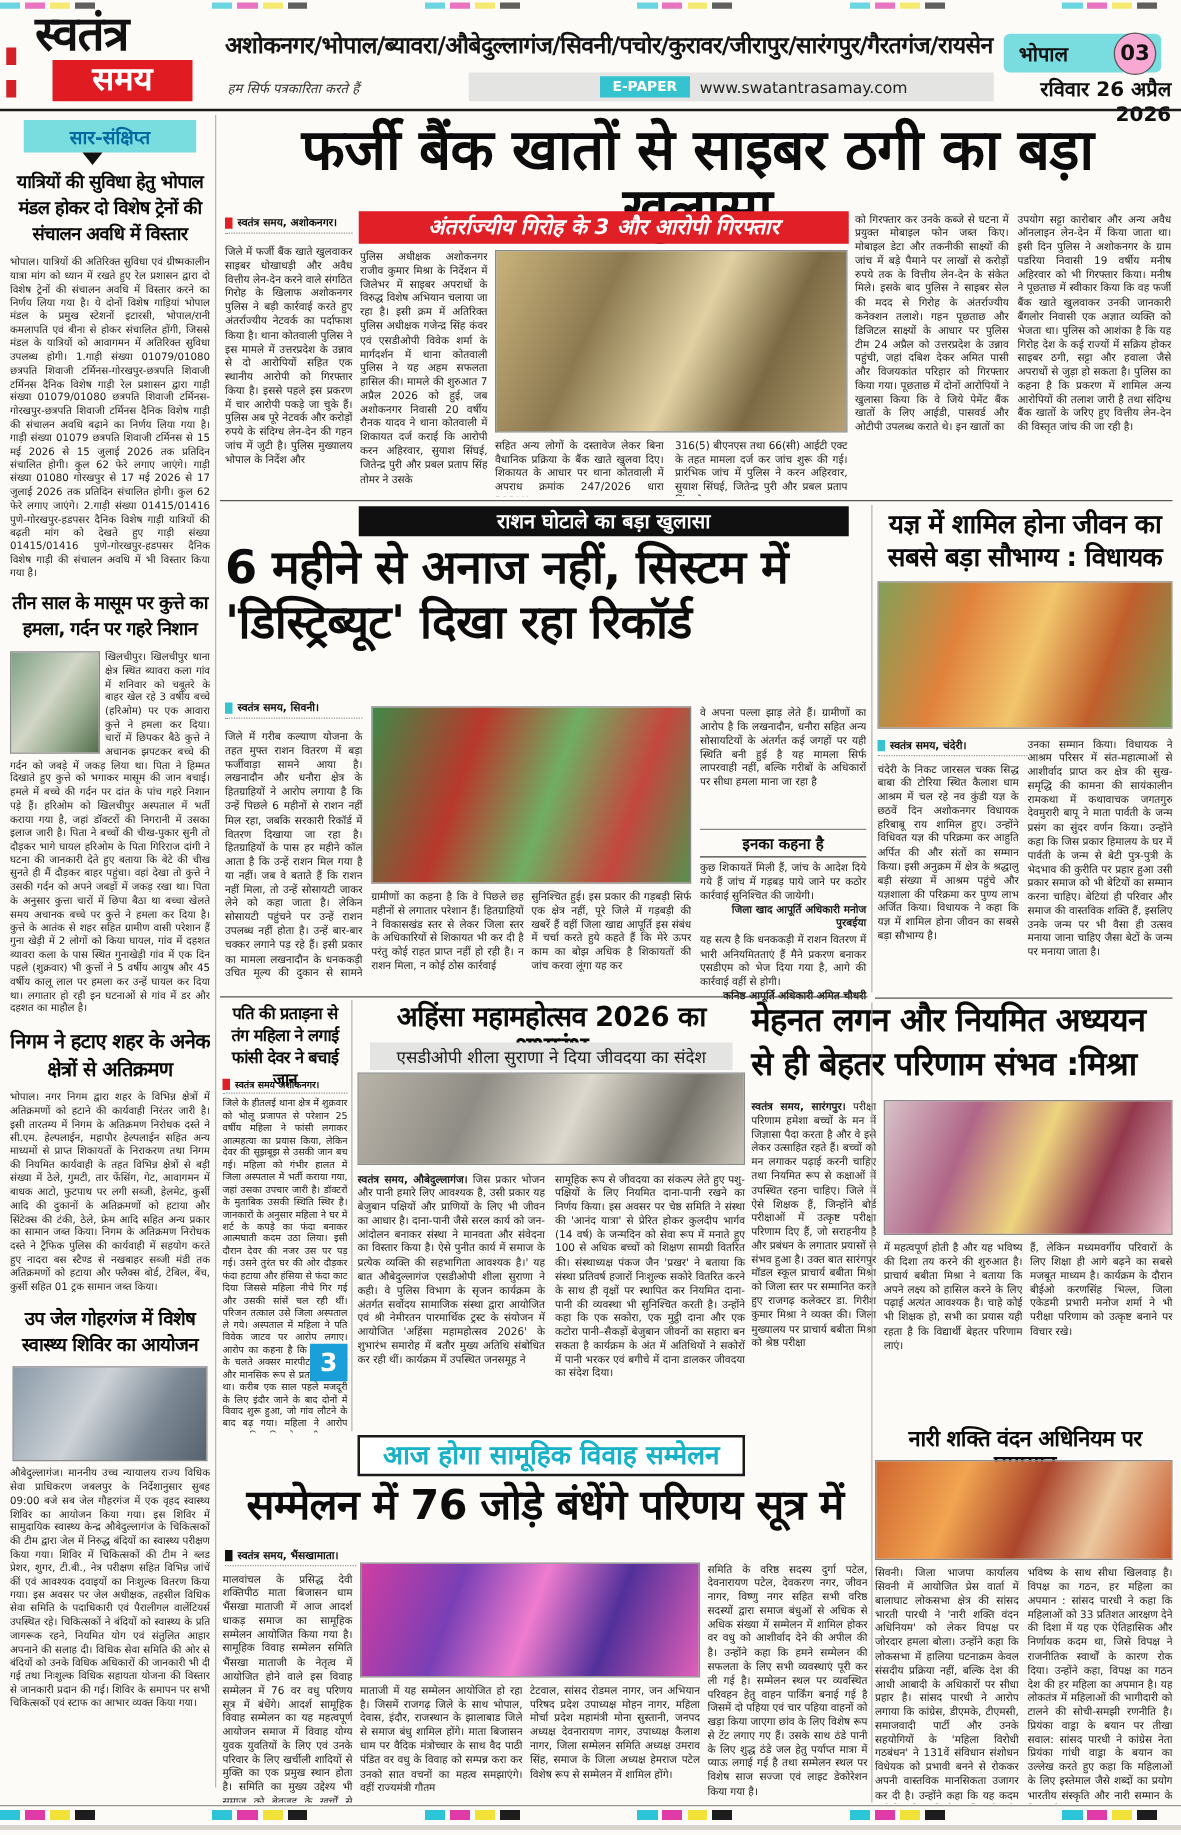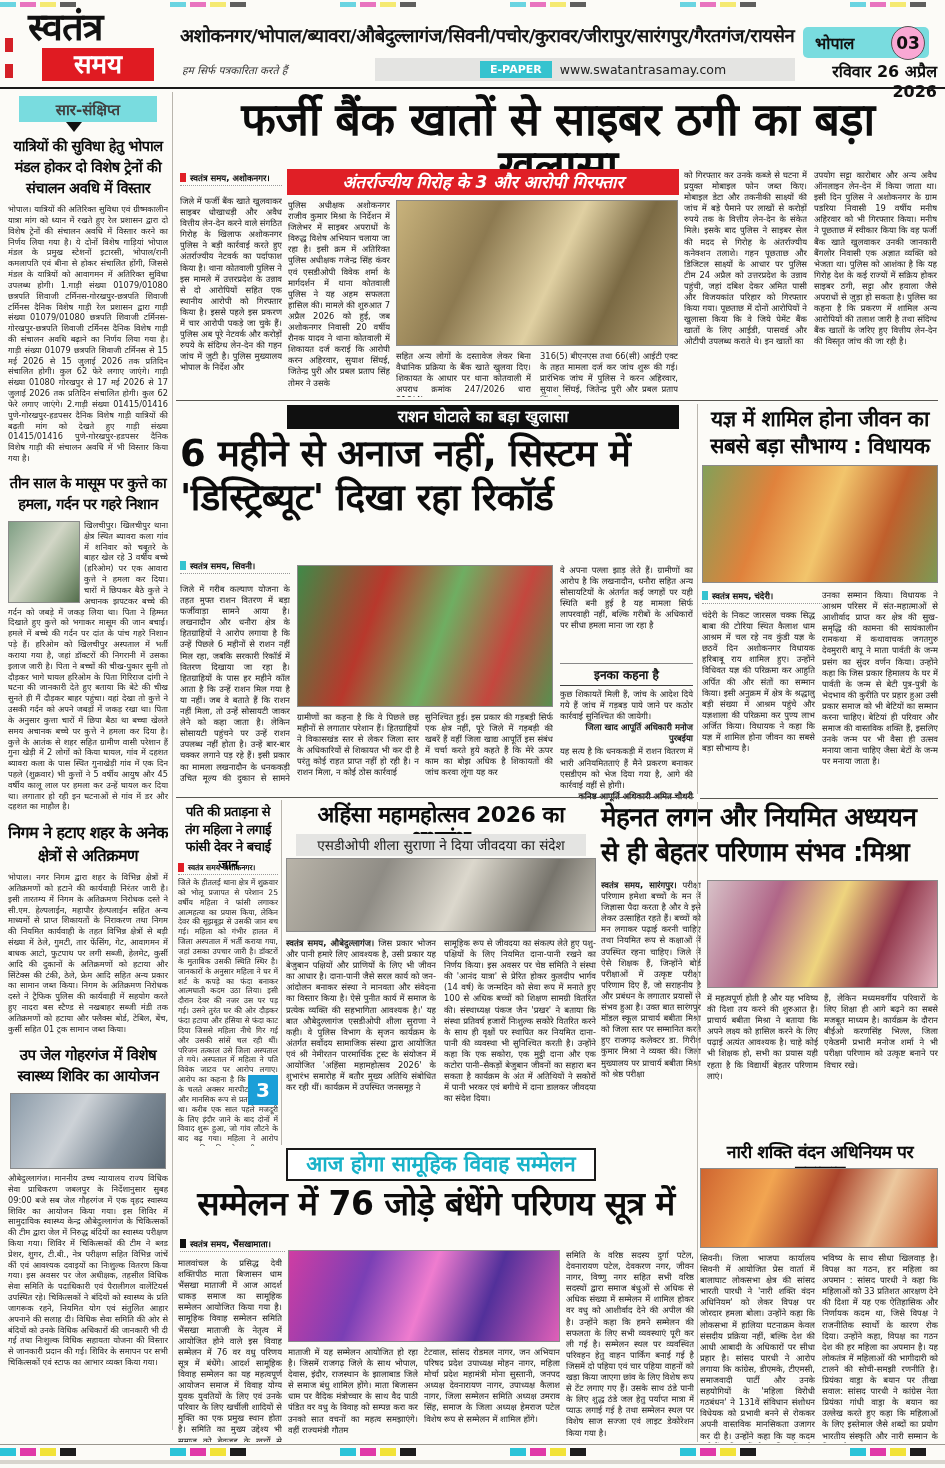--- a/index.html
+++ b/index.html
@@ -53,7 +53,7 @@
 
   <div class="abs vline" style="left:172px;top:92px;height:1338px"></div>
   <div class="abs" style="left:8px;top:94px;width:160px;height:1336px;overflow:hidden">
-    <div class="cyanbox" style="width:138px;margin:2px auto 0;text-align:center;font-weight:bold;font-size:15px;color:#404040;padding:3px 0">सार-संक्षिप्त</div>
+    <div class="cyanbox" style="width:138px;margin:2px auto 0;text-align:center;font-weight:bold;font-size:15px;color:#0369a1;padding:3px 0">सार-संक्षिप्त</div>
     <div style="width:0;height:0;border-left:8px solid transparent;border-right:8px solid transparent;border-top:10px solid #111;margin:0 0 4px 58px"></div>
 
     <div class="headline" style="font-size:14.5px;line-height:1.45;text-align:center;margin:2px 0 5px">यात्रियों की सुविधा हेतु भोपाल मंडल होकर दो विशेष ट्रेनों की संचालन अवधि में विस्तार</div>

